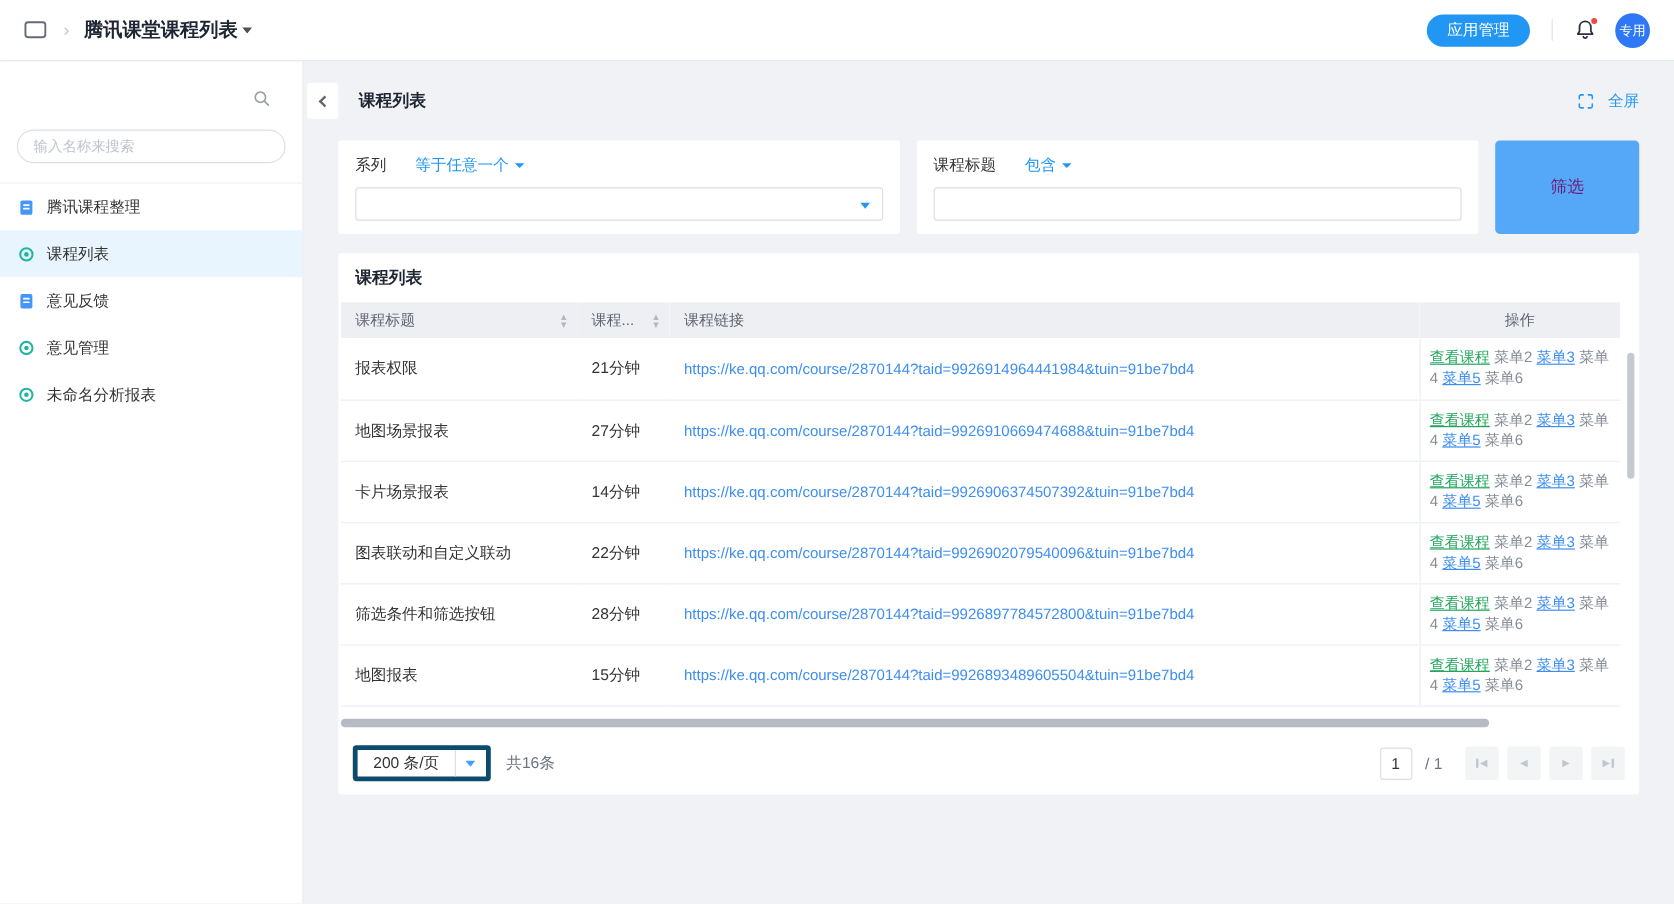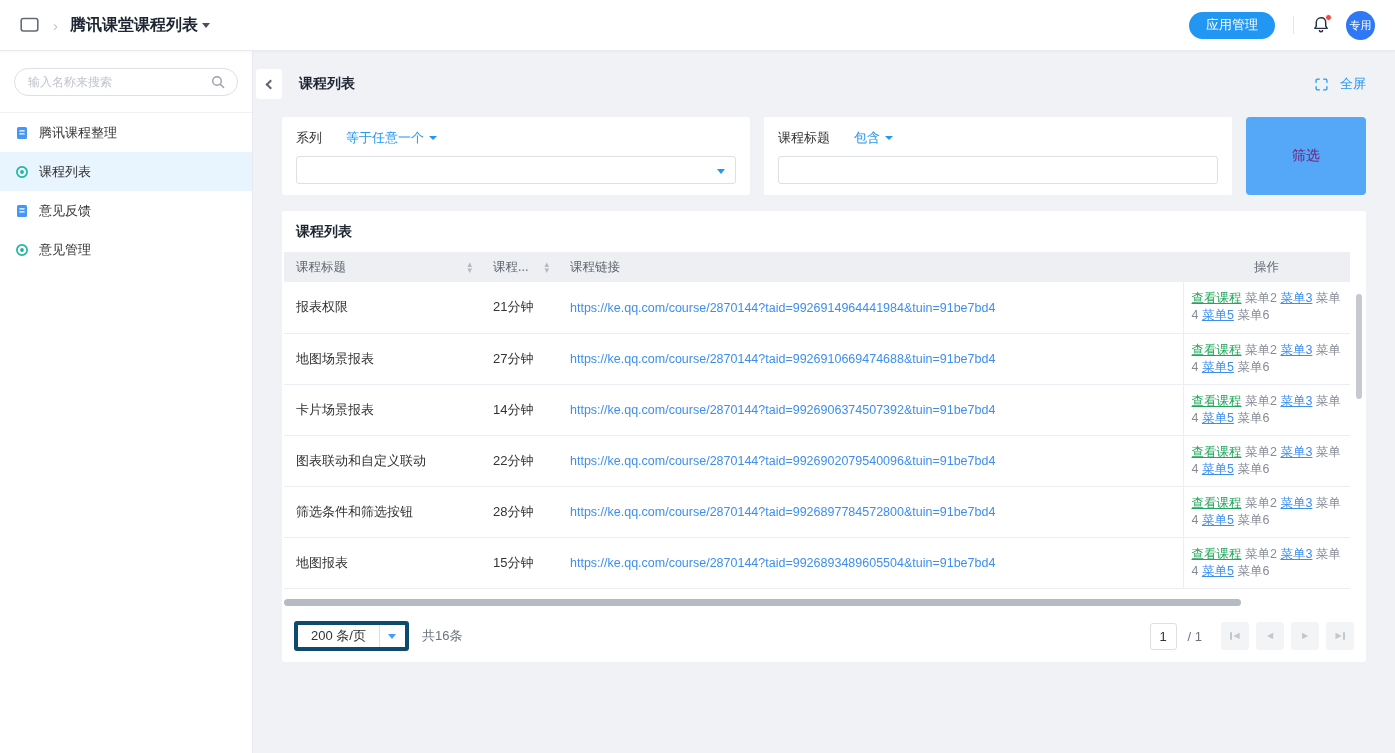--- a/index.html
+++ b/index.html
@@ -41,7 +41,7 @@
   .search-wrap { position:relative; padding:17px 14px 16px; border-bottom:1px solid #f0f1f4; }
   .search { width:100%; height:28px; border:1px solid #dcdfe6; border-radius:15px;
     padding:0 32px 0 13px; font-size:12px; outline:none; color:#333;
-    font-family:"Liberation Sans", sans-serif; }
+    font-family:"Liberation Sans", sans-serif;margin-top:40px; }
   .search::placeholder { color:#c0c4cc; }
   .search-icon { position:absolute; right:27px; top:24px; display:flex; cursor:pointer; }
   .side-menu { padding-top:0; }

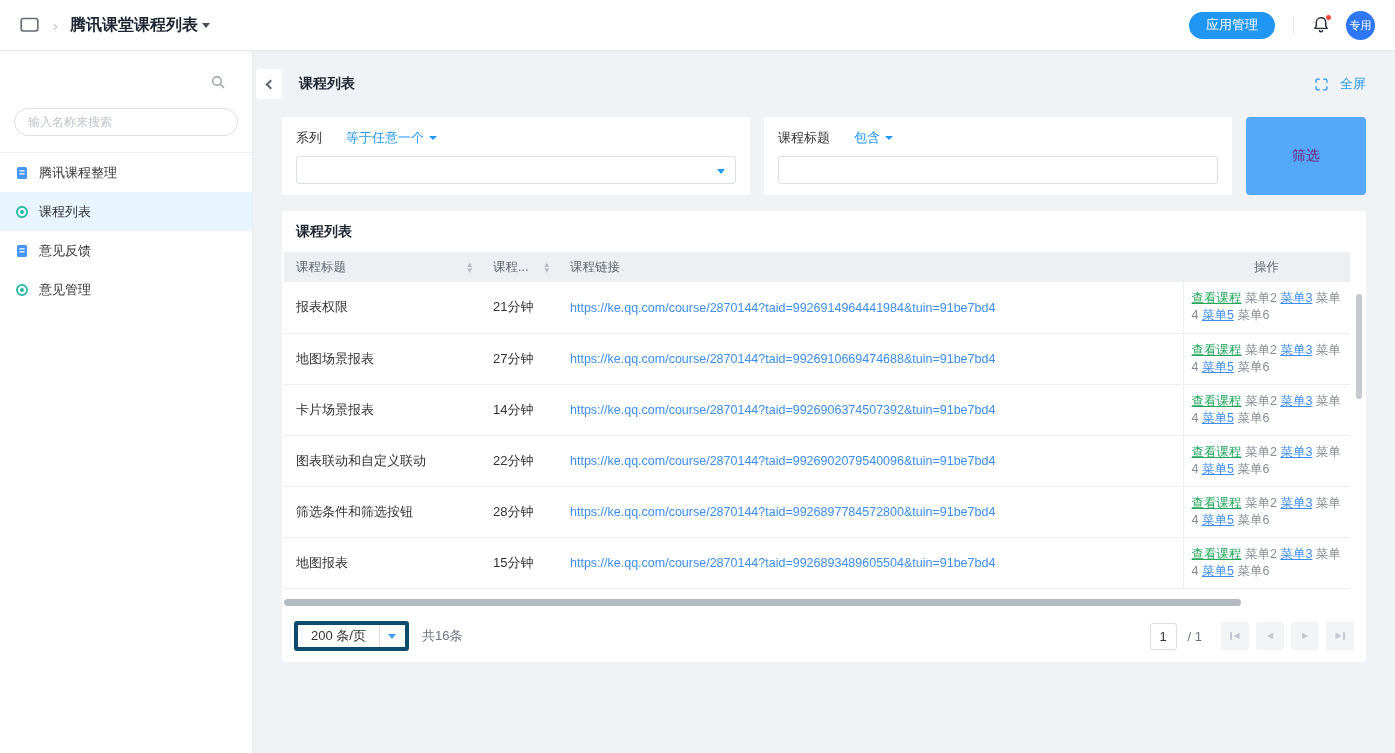--- a/index.html
+++ b/index.html
@@ -195,6 +195,15 @@
         </span>
         <span>意见管理</span>
       </div>
+      <div class="side-item">
+        <span class="side-icon">
+          <svg width="14" height="14" viewBox="0 0 14 14">
+            <circle cx="7" cy="7" r="5.1" fill="none" stroke="#1fb5a0" stroke-width="1.7"></circle>
+            <circle cx="7" cy="7" r="1.9" fill="#1fb5a0"></circle>
+          </svg>
+        </span>
+        <span>未命名分析报表</span>
+      </div>
     </div>
 </div>
 

